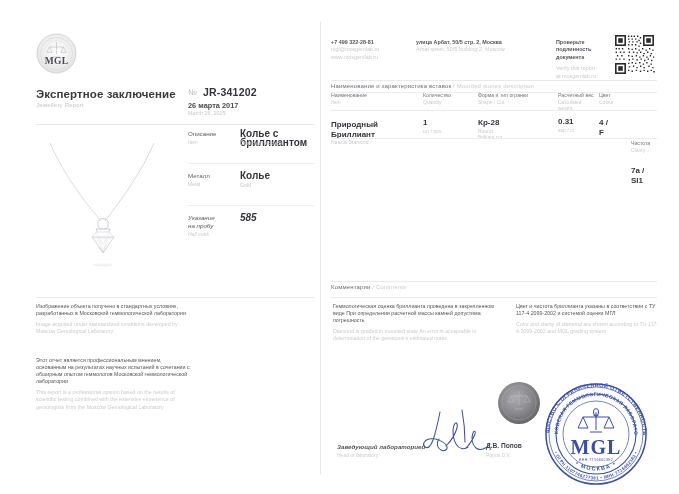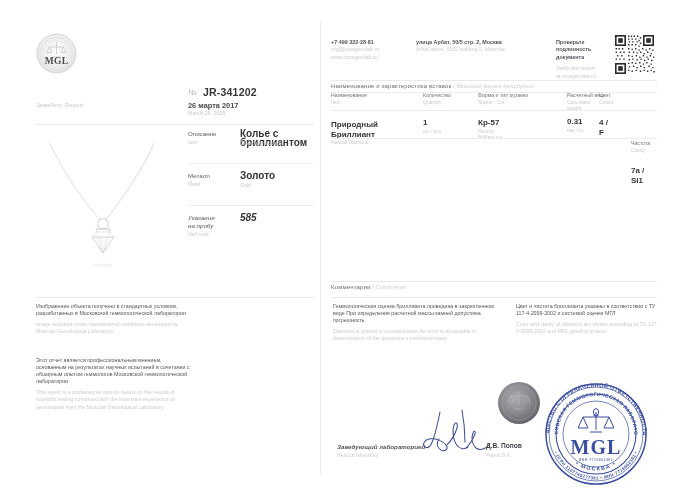--- a/index.html
+++ b/index.html
@@ -334,6 +334,7 @@
     </div>
   </div>
 
+  <div class="report-title">Экспертное заключение</div>
   <div class="report-title-en">Jewellery Report</div>
 
   <div class="rep-no-label">№</div>

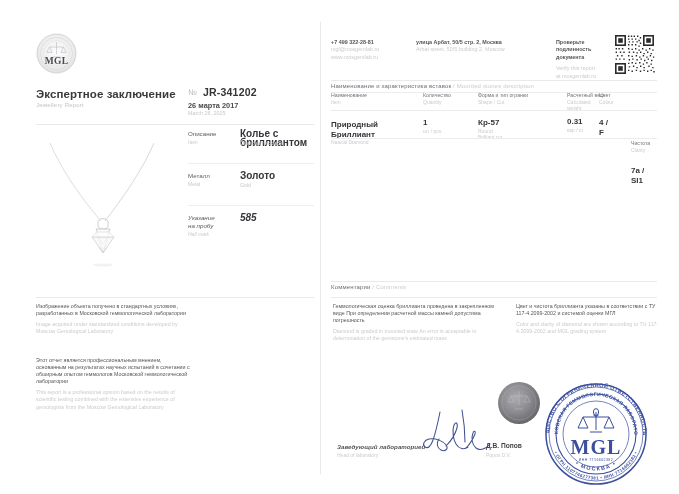--- a/index.html
+++ b/index.html
@@ -475,7 +475,7 @@
     <div class="st-col" style="left:147px; width:75px;">
       <div class="st-head-ru">Форма и тип огранки</div>
       <div class="st-head-en">Shape / Cut</div>
-      <div class="st-val-ru" style="margin-top:13px;">Кр-57</div>
+      <div class="st-val-ru" style="margin-top:13px;">Кр-28</div>
       <div class="st-val-en" style="white-space:pre-line;">Round
 Brilliant cut</div>
     </div>

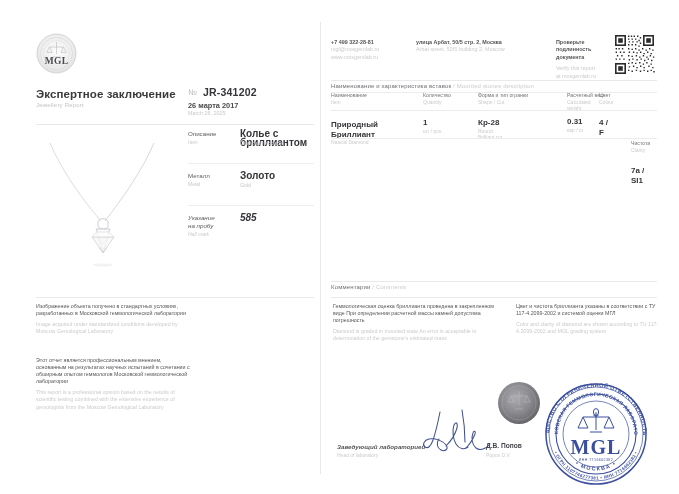--- a/index.html
+++ b/index.html
@@ -480,7 +480,7 @@
 Brilliant cut</div>
     </div>
 
-    <div class="st-col" style="left:236px; width:44px;">
+    <div class="st-col" style="left:227px; width:44px;">
       <div class="st-head-ru">Расчетный вес</div>
       <div class="st-head-en" style="white-space:pre-line;">Calculated
 weight</div>

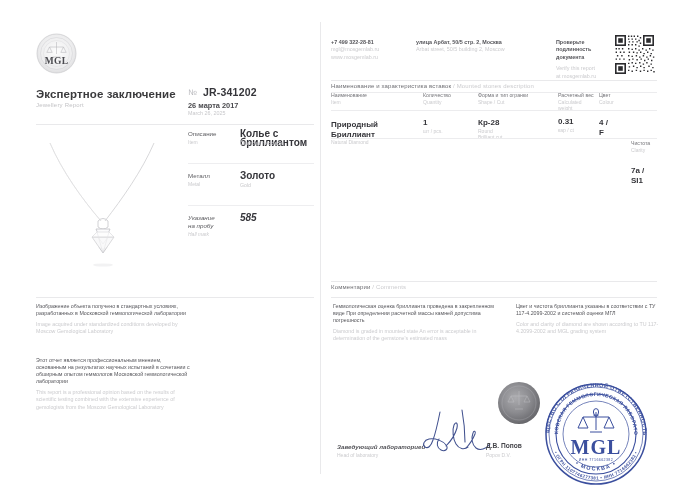--- a/index.html
+++ b/index.html
@@ -384,7 +384,7 @@
     <div class="spec-row">
       <div class="spec-key-ru">Металл</div>
       <div class="spec-key-en" style="top:9px;">Metal</div>
-      <div class="spec-val-ru">Золото</div>
+      <div class="spec-val-ru">Колье</div>
       <div class="spec-val-en" style="top:10px;">Gold</div>
     </div>
 

